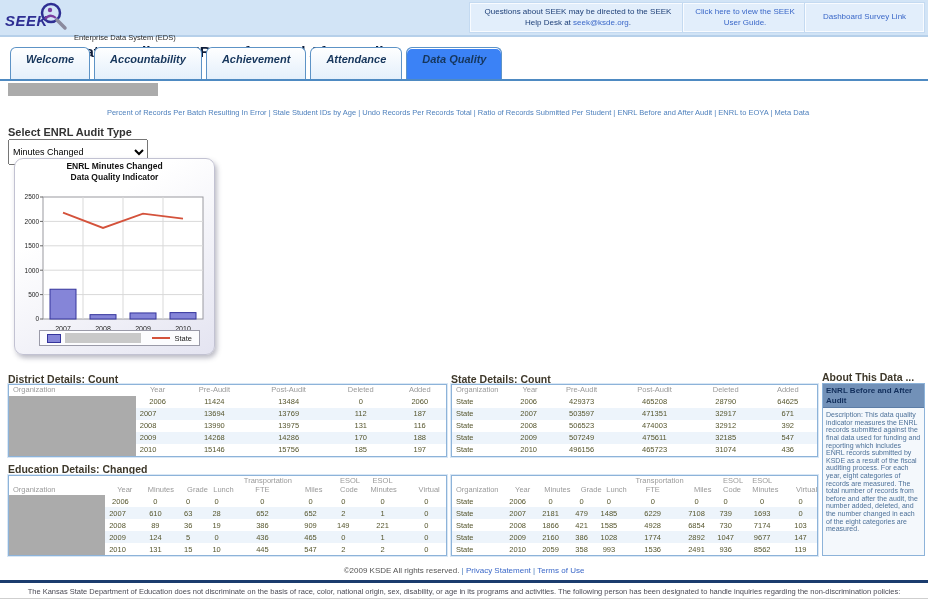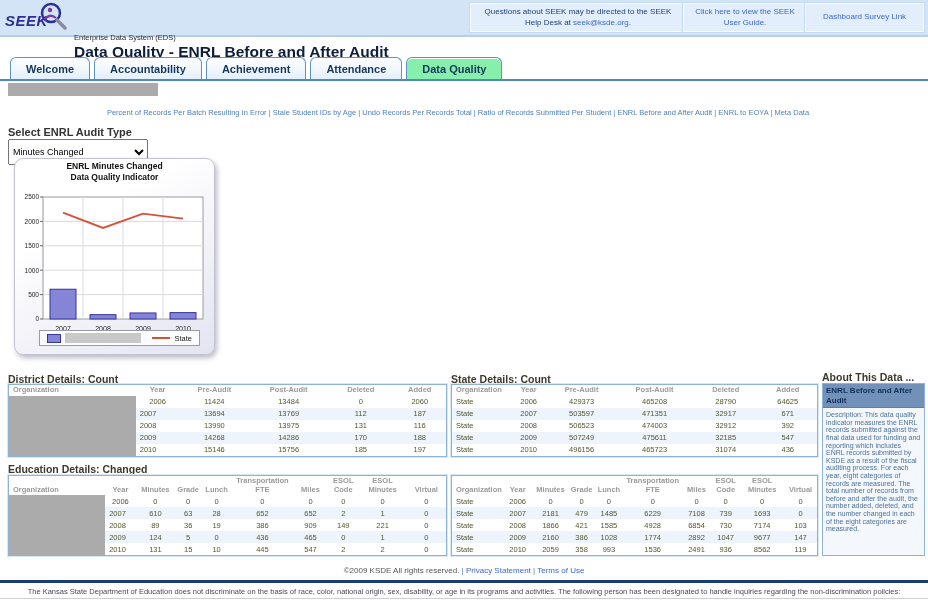--- a/index.html
+++ b/index.html
@@ -47,8 +47,9 @@
     border-radius: 6px 6px 0 0;
     background: linear-gradient(#feffff, #e2eefb);
     font-size: 11px; font-weight: bold; color: #16365c;
-    padding: 5px 15px 6px 15px; cursor: pointer;
+    padding: 5px 15px 16px 15px; cursor: pointer;
     box-shadow: inset 0 1px 0 #ffffff;
+    font-style: italic;
   }
   .tab.active { background: #86efac; }
   

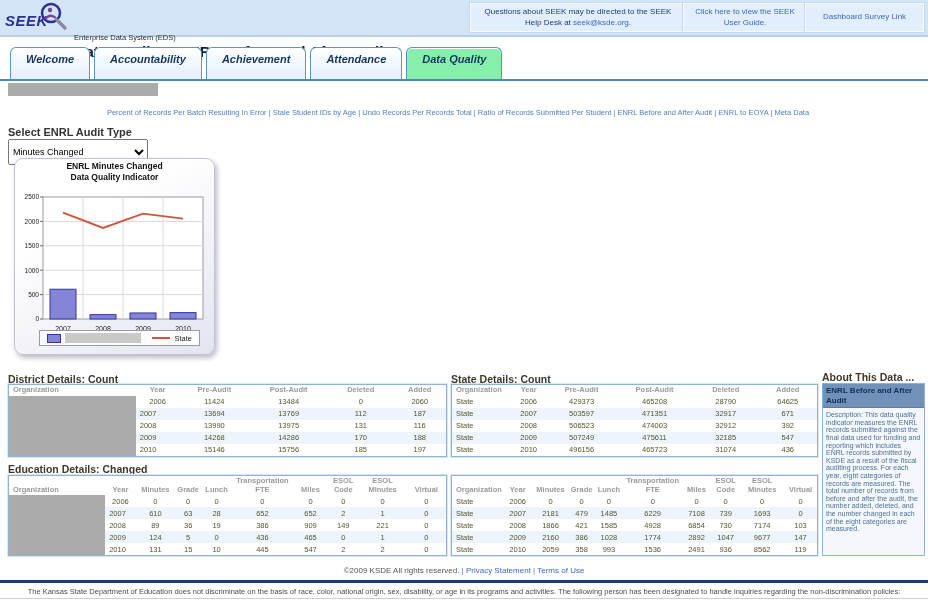--- a/index.html
+++ b/index.html
@@ -51,7 +51,7 @@
     box-shadow: inset 0 1px 0 #ffffff;
     font-style: italic;
   }
-  .tab.active { background: #86efac; }
+  .tab.active { background: #3b82f6; }
   
   .redacted { background: #ababab; }
   .redacted-district { position: absolute; left: 8px; top: 83px; width: 150px; height: 13px; }

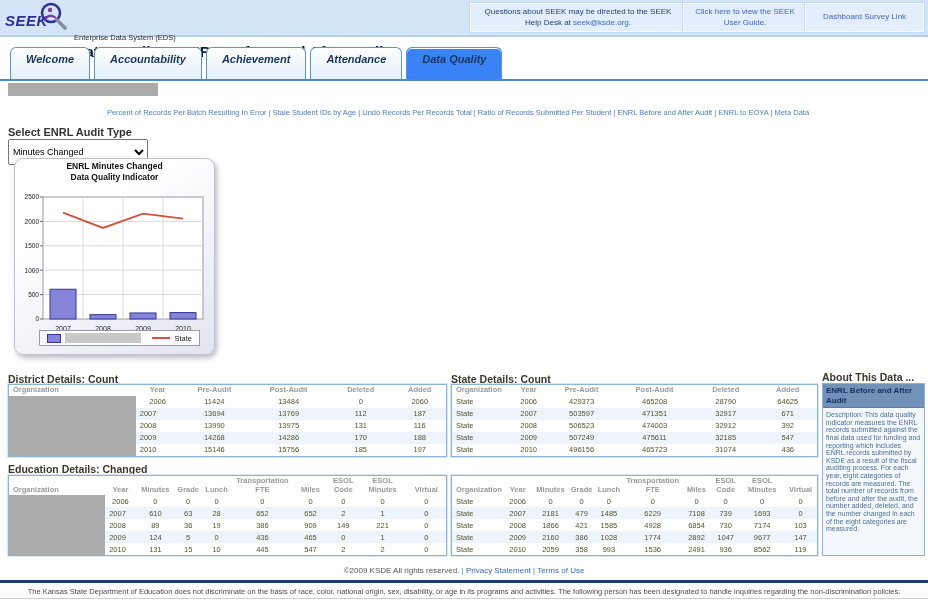--- a/index.html
+++ b/index.html
@@ -90,8 +90,8 @@
   .tbl-wrap { position: absolute; border: 1px solid #8db3d9; box-shadow: 0 0 0 1px #d9e7f5; background: #fff; }
   table.tbl { border-collapse: collapse; table-layout: fixed; width: 100%; font-size: 7.5px; }
   .tbl th {
-    color: #9a9a9a; font-weight: bold; text-align: center;
-    padding: 1px 2px; white-space: pre-line; vertical-align: bottom; line-height: 1.15;
+    color: #9a9a9a; font-weight: normal; text-align: center;
+    padding: 1px 12px; white-space: pre-line; vertical-align: bottom; line-height: 1.15;
   }
   .tbl th:first-child { text-align: left; padding-left: 4px; }
   .tbl td { color: #56562e; text-align: center; padding: 1.5px 2px; height: 12px; }

